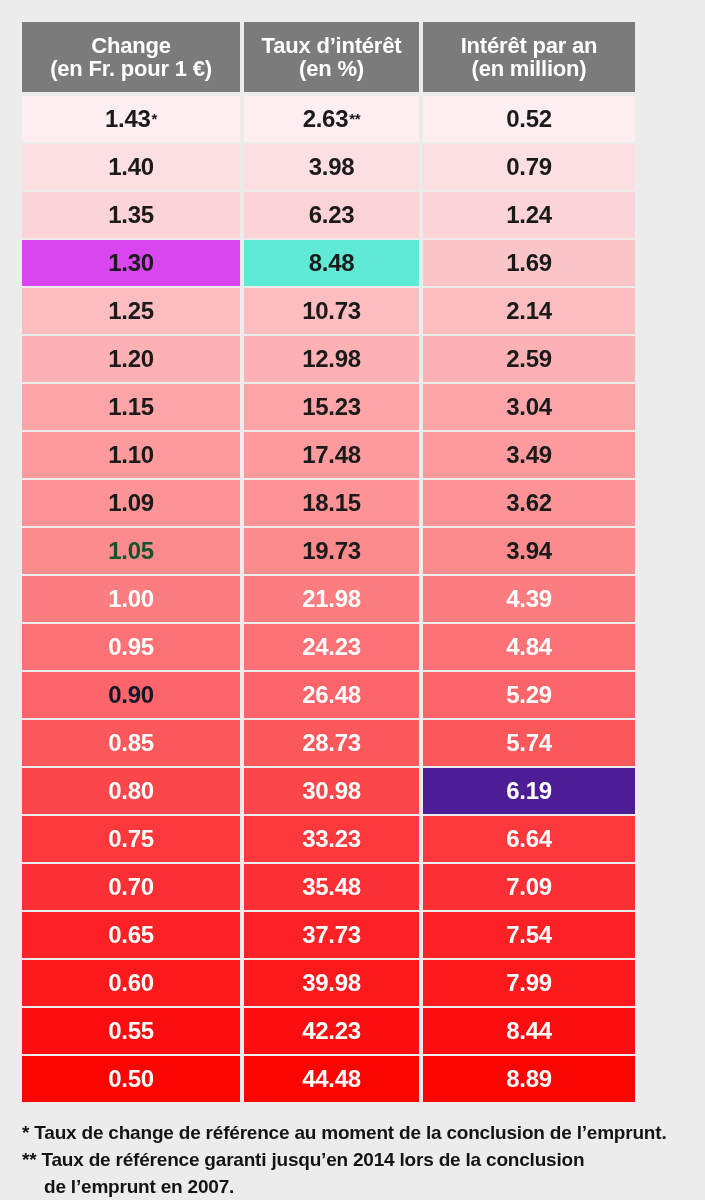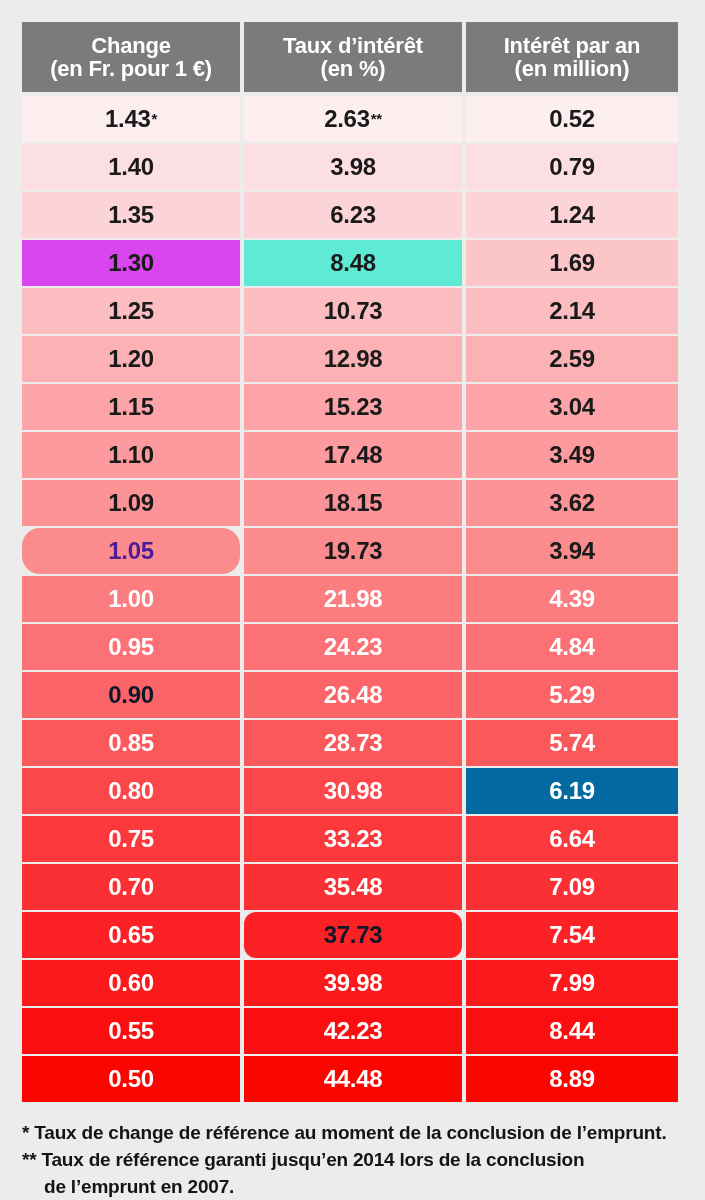--- a/index.html
+++ b/index.html
@@ -47,7 +47,7 @@
 
   
   .col-0 { width: 218px; }
-  .col-1 { width: 218px; }
+  .col-1 { width: 175px; }
   .col-2 { width: 212px; }
 
   

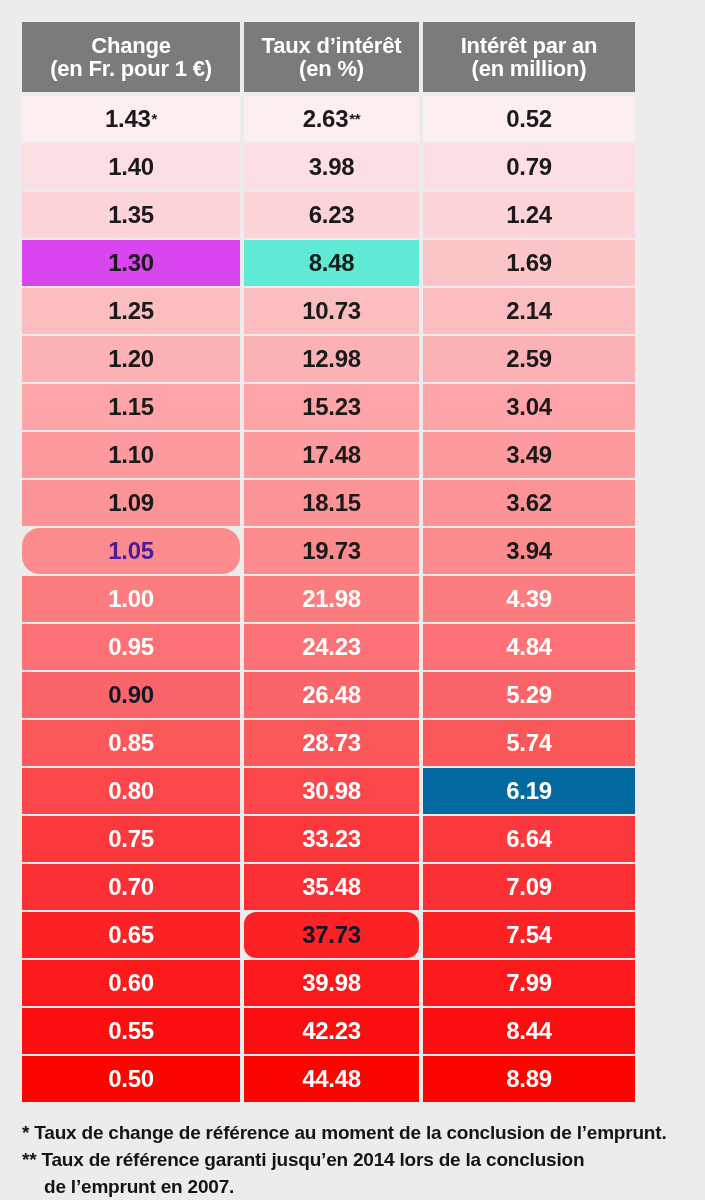--- a/index.html
+++ b/index.html
@@ -168,7 +168,7 @@
           <div class="cell col-2" style="background: rgb(252, 148, 151); color: rgb(26, 26, 26);">3.62</div>
         </div>
         <div class="row data-row">
-          <div class="cell col-0" style="background: rgb(252, 139, 142); color: #4c1d95; border-radius: 18px;">1.05</div>
+          <div class="cell col-0" style="background: rgb(252, 139, 142); color: #14532d;">1.05</div>
           <div class="cell col-1" style="background: rgb(252, 139, 142); color: rgb(26, 26, 26);">19.73</div>
           <div class="cell col-2" style="background: rgb(252, 139, 142); color: rgb(26, 26, 26);">3.94</div>
         </div>

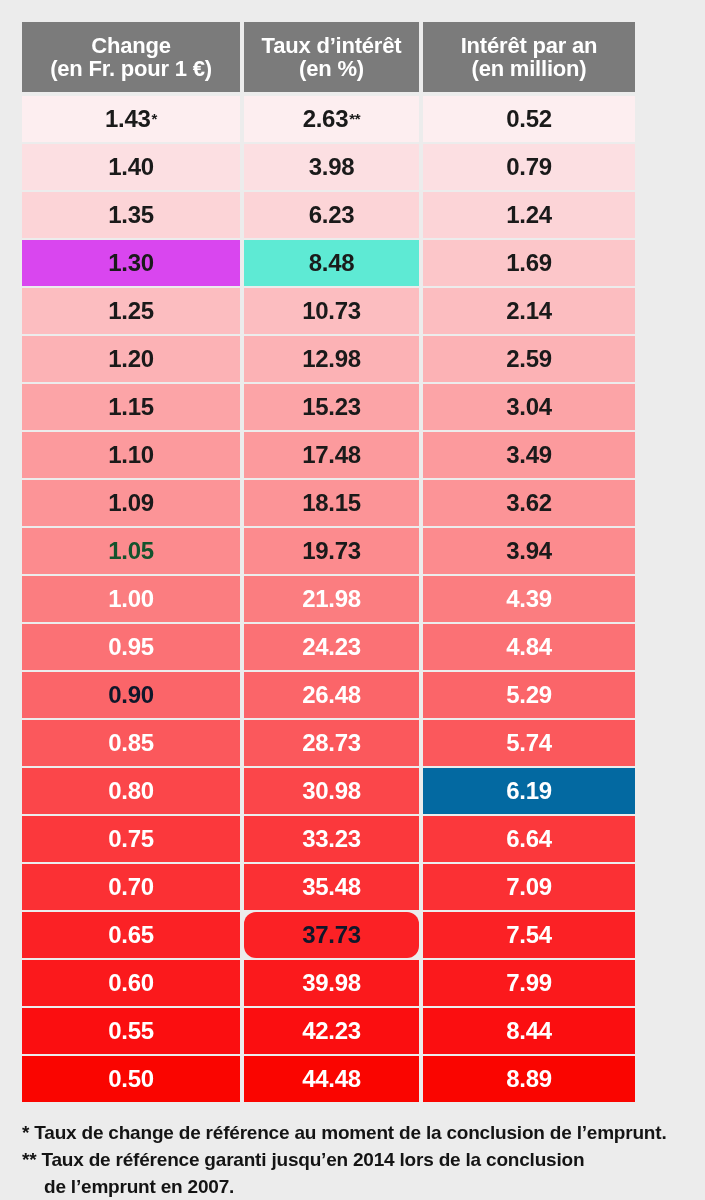--- a/index.html
+++ b/index.html
@@ -195,7 +195,7 @@
         <div class="row data-row light-text">
           <div class="cell col-0" style="background: rgb(251, 70, 74); color: rgb(255, 255, 255);">0.80</div>
           <div class="cell col-1" style="background: rgb(251, 70, 74); color: rgb(255, 255, 255);">30.98</div>
-          <div class="cell col-2" style="background: #0369a1; color: rgb(255, 255, 255);">6.19</div>
+          <div class="cell col-2" style="background: #4c1d95; color: rgb(255, 255, 255);">6.19</div>
         </div>
         <div class="row data-row light-text">
           <div class="cell col-0" style="background: rgb(251, 56, 60); color: rgb(255, 255, 255);">0.75</div>

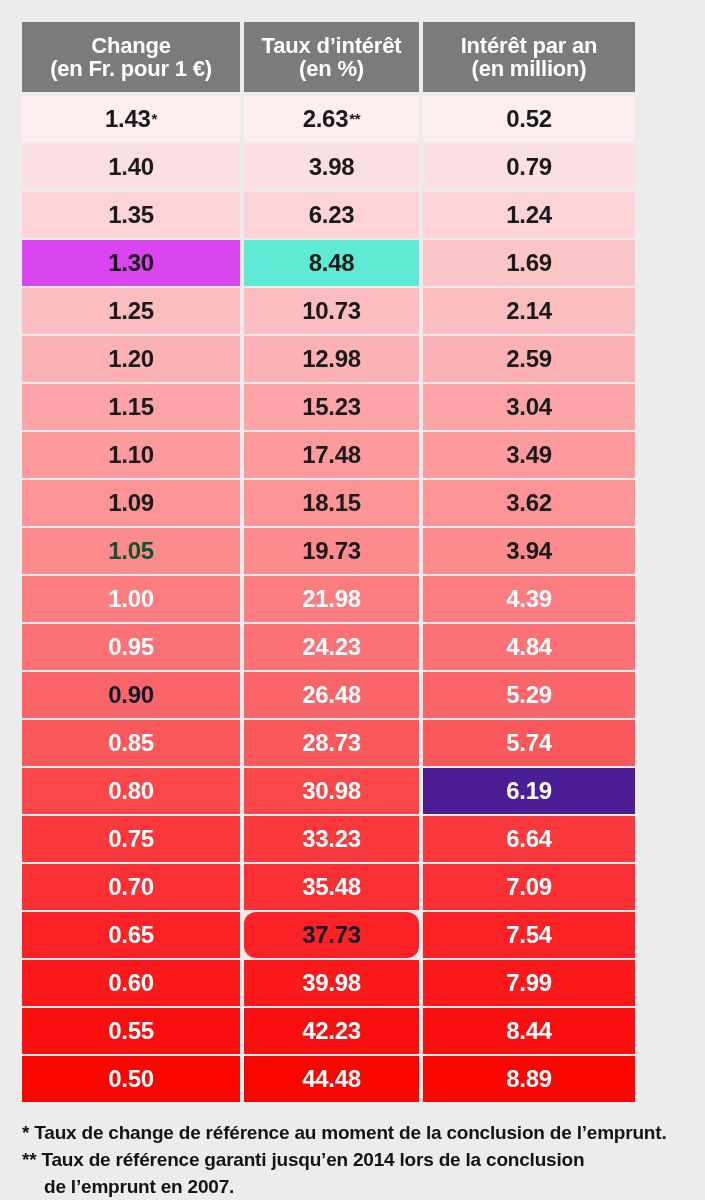--- a/index.html
+++ b/index.html
@@ -209,7 +209,7 @@
         </div>
         <div class="row data-row light-text">
           <div class="cell col-0" style="background: rgb(251, 33, 37); color: rgb(255, 255, 255);">0.65</div>
-          <div class="cell col-1" style="background: rgb(251, 33, 37); color: #0f172a; border-radius: 12px;">37.73</div>
+          <div class="cell col-1" style="background: rgb(251, 33, 37); color: #ffffff;">37.73</div>
           <div class="cell col-2" style="background: rgb(251, 33, 37); color: rgb(255, 255, 255);">7.54</div>
         </div>
         <div class="row data-row light-text">

